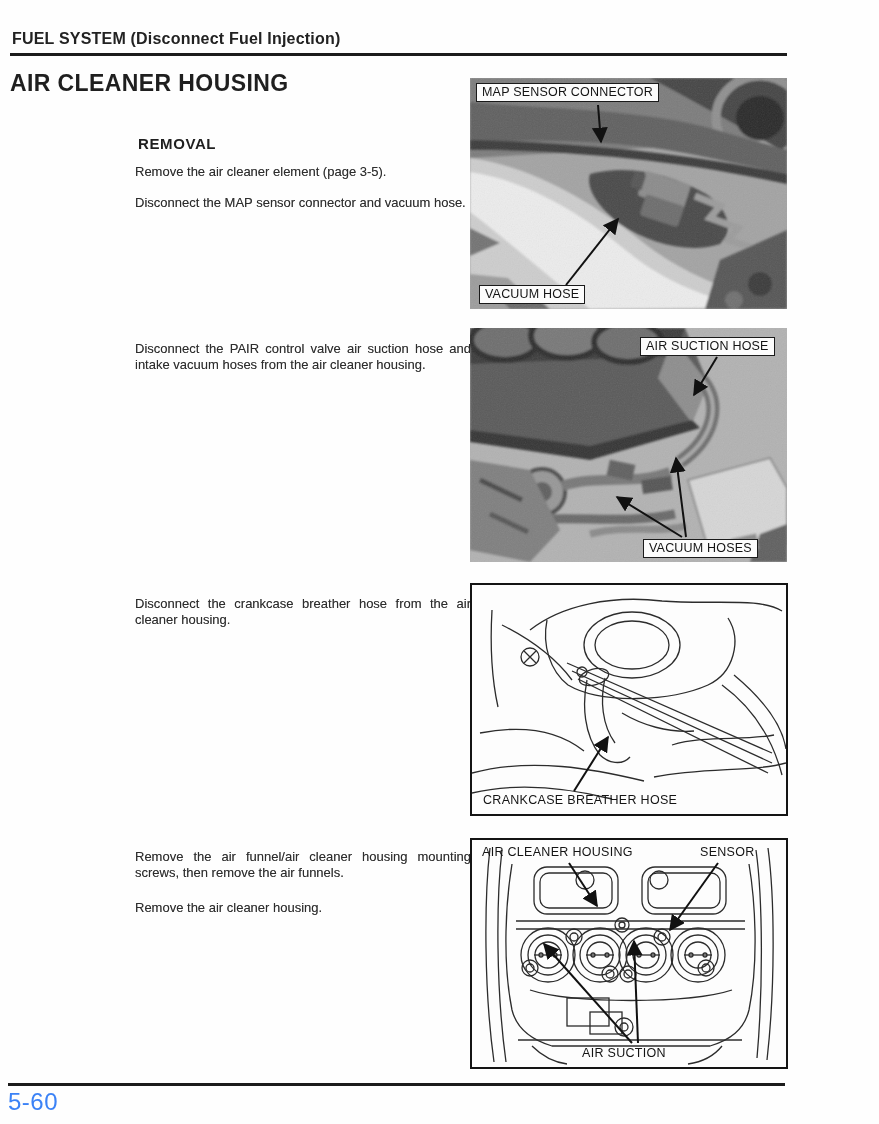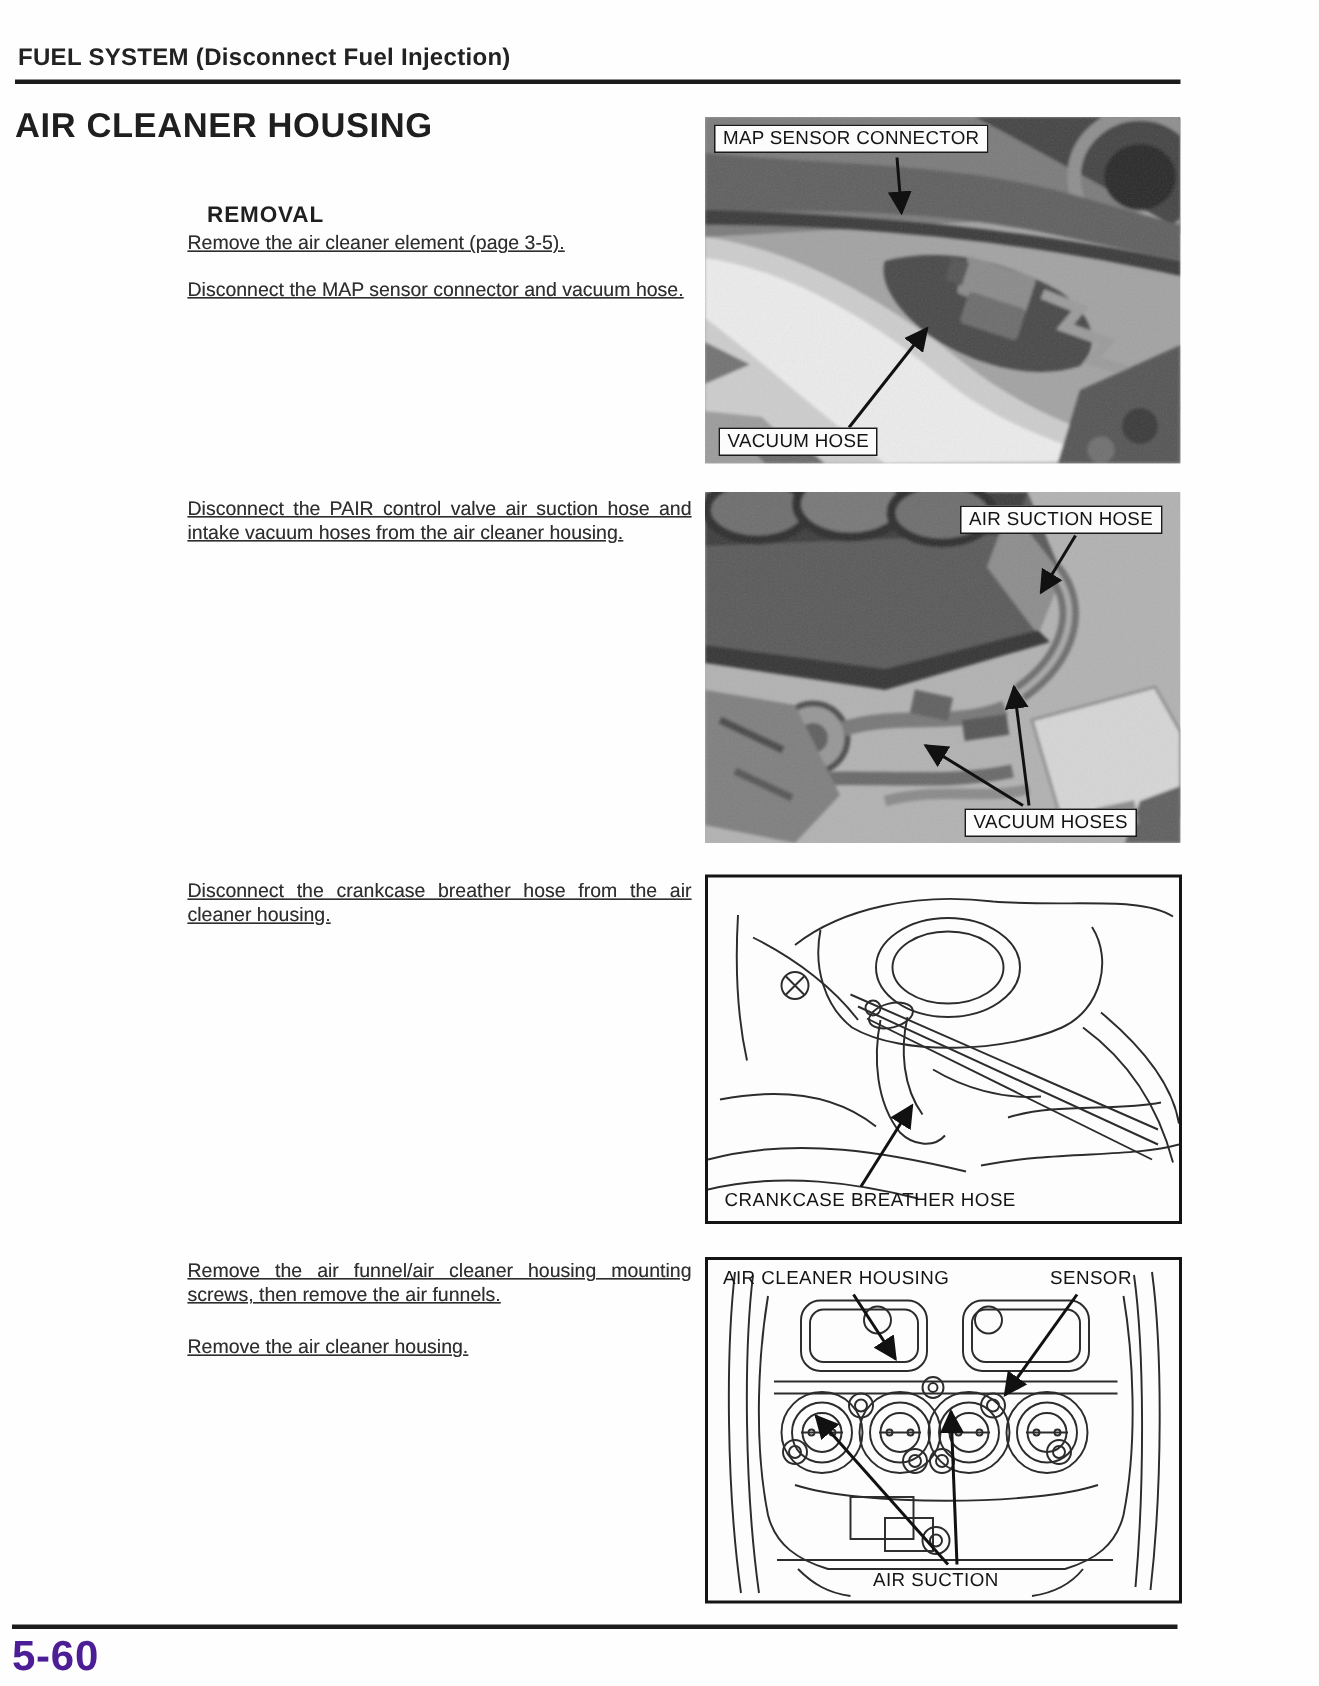--- a/index.html
+++ b/index.html
@@ -23,10 +23,9 @@
     font-size:15px;font-weight:bold;letter-spacing:.6px;color:#1f1f1f;
   }
   .body-para{
-    position:absolute;left:121px;width:336px;margin:4px;
+    position:absolute;left:121px;width:336px;margin:14px;
     font-size:13px;line-height:15.6px;text-align:justify;color:#2e2e2e;
     text-shadow:0 0 .4px rgba(40,40,40,.45);
-    text-decoration:underline;
   }
   .p1{top:150px}.p2{top:181px}.p3{top:327px}.p4{top:582px}.p5{top:835px}.p6{top:886px}
   .fig{position:absolute;margin:0;padding:0;}

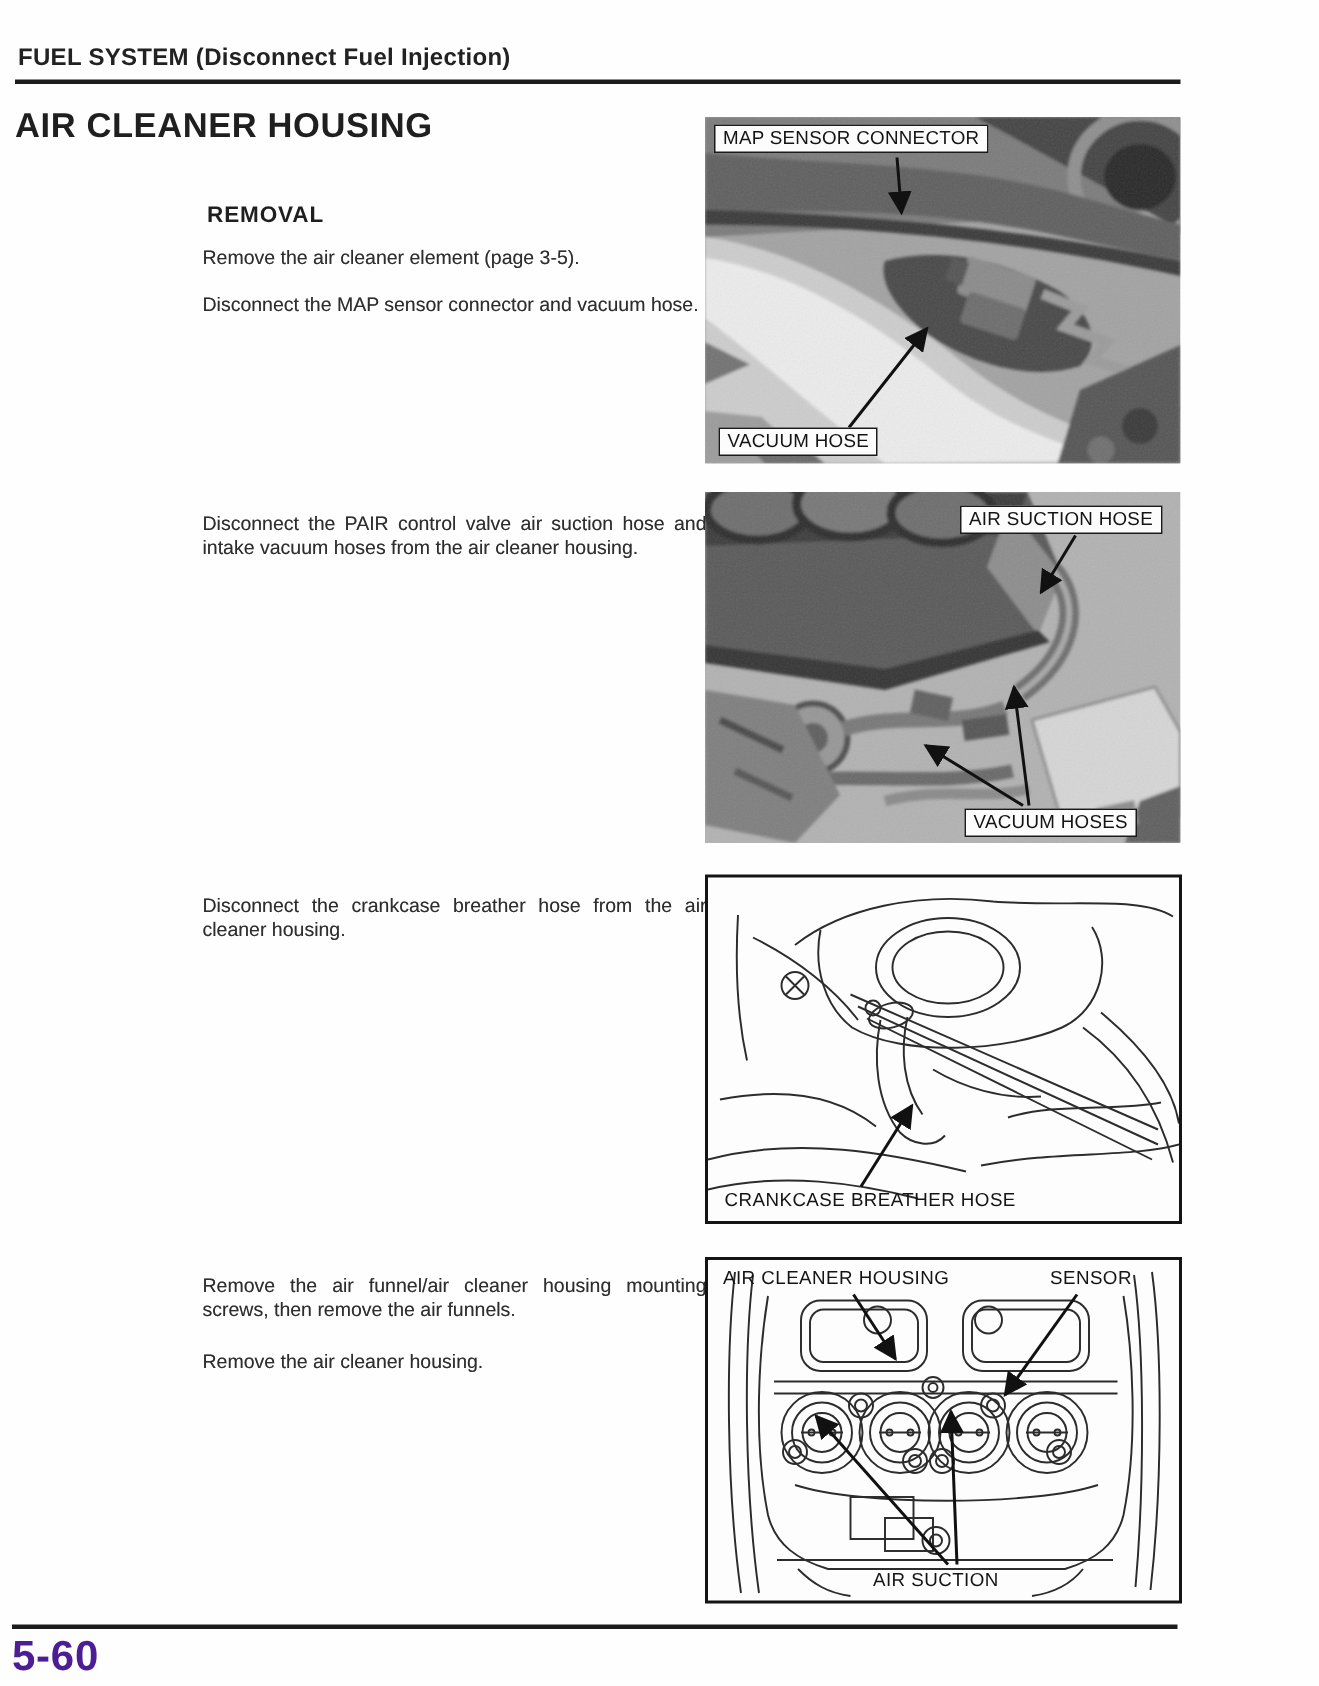--- a/index.html
+++ b/index.html
@@ -46,7 +46,7 @@
   .footer-rule{position:absolute;left:8px;top:1083px;width:777px;height:3px;background:#1c1c1c;}
   .page-number{
     position:absolute;left:8px;top:1088px;
-    font-size:28px;font-weight:bold;color:#4c1d95;letter-spacing:.5px;
+    font-size:24px;font-weight:normal;color:#3b82f6;letter-spacing:.5px;
   }
 </style>
 </head>

